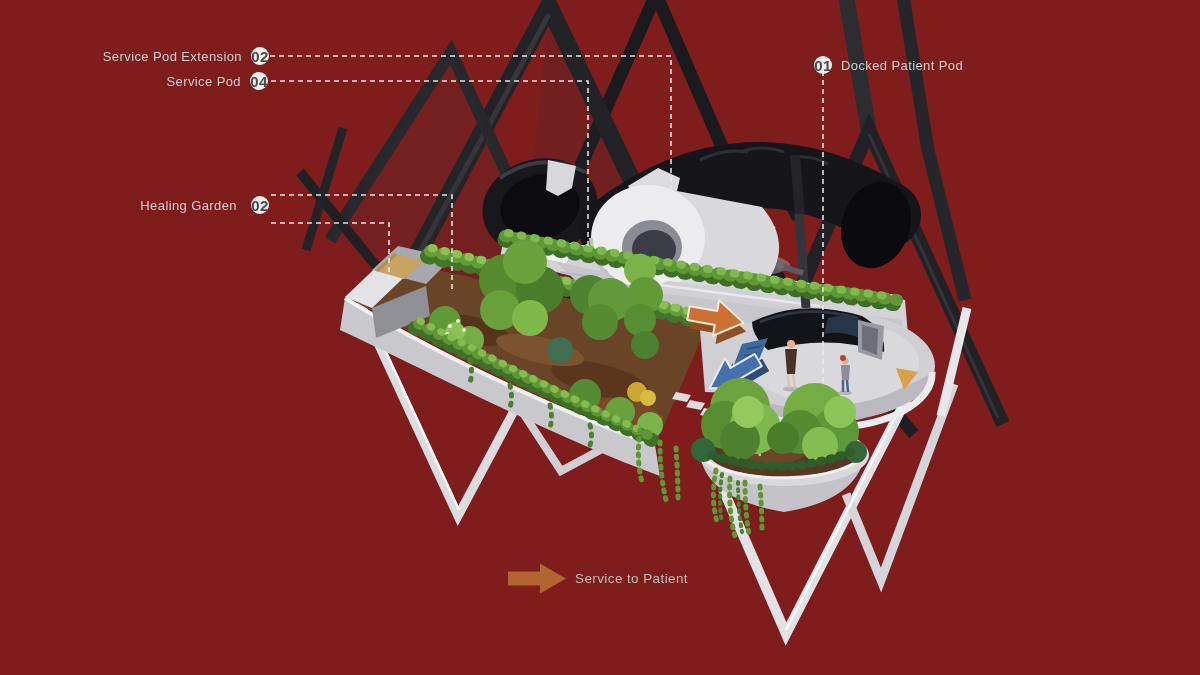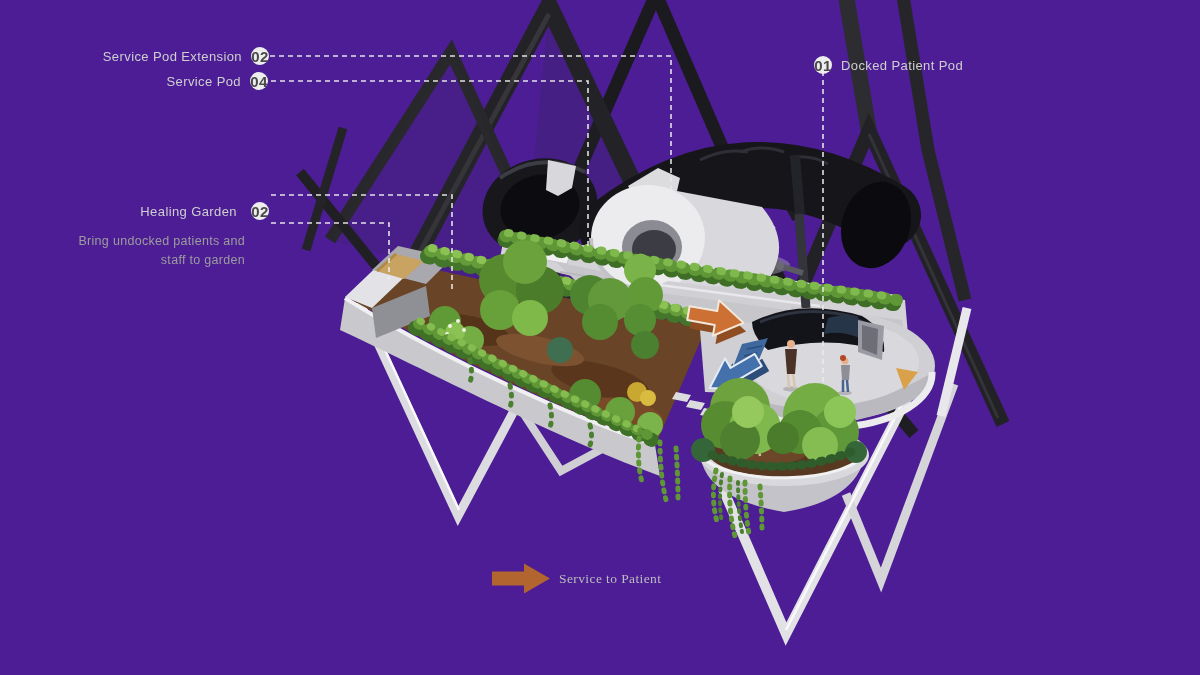--- a/index.html
+++ b/index.html
@@ -3,7 +3,7 @@
 <meta charset="utf-8">
 <style>
   html,body{margin:0;padding:0;background:#000;}
-  .stage{position:relative;width:1200px;height:675px;background:#4c1d95;overflow:hidden;
+  .stage{position:relative;width:1200px;height:675px;background:#7f1d1d;overflow:hidden;
          font-family:"Liberation Sans", sans-serif;}
   .scene,.leaders{position:absolute;inset:0;width:1200px;height:675px;pointer-events:none;}
   .callout{position:absolute;display:flex;align-items:center;gap:9px;font-size:13px;

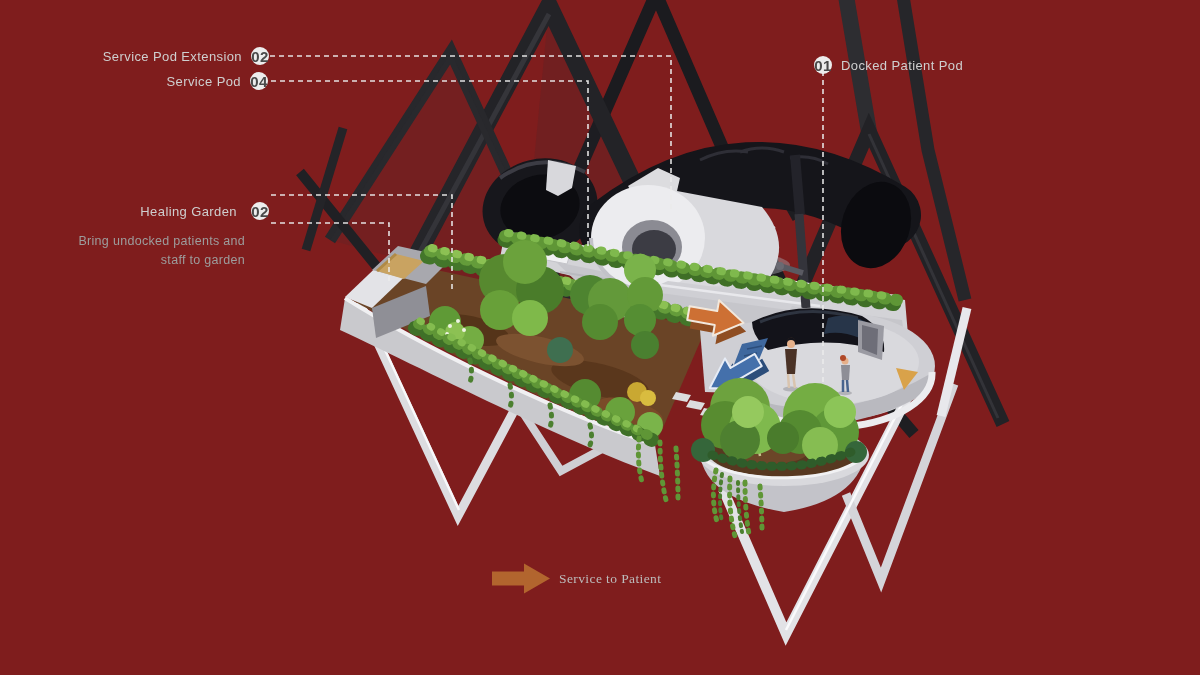--- a/index.html
+++ b/index.html
@@ -13,7 +13,7 @@
             letter-spacing:.5px;flex:0 0 18px;}
   .co02{right:931px;top:47px;}
   .co03{right:932px;top:72px;}
-  .co04{right:931px;top:202px;gap:14px;}
+  .co04{right:931px;top:196px;gap:14px;}
   .co05{right:931px;top:214px;}
   .co01{left:814px;top:56px;}
   .sub-label{position:absolute;right:955px;top:232px;text-align:right;font-size:12.5px;

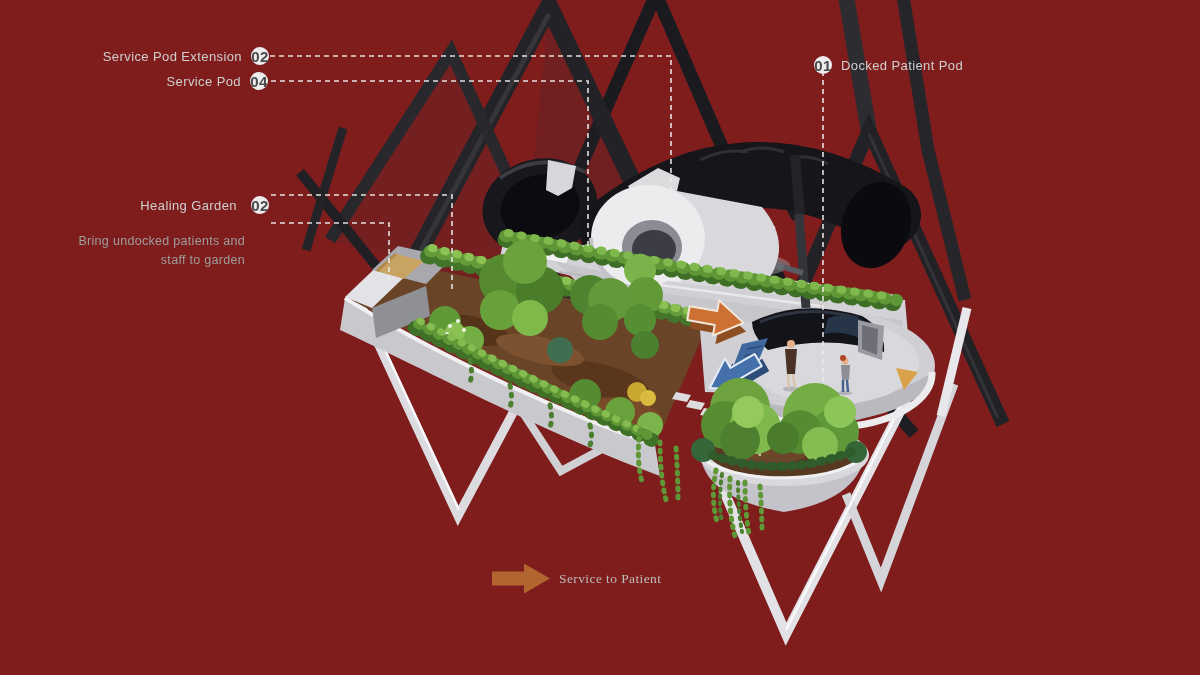--- a/index.html
+++ b/index.html
@@ -249,10 +249,6 @@
     <span>Healing Garden</span>
     <span class="co-badge">02</span>
   </div>
-  <div class="sub-label">
-    <div>Bring undocked patients and</div>
-    <div>staff to garden</div>
-  </div>
   <div class="callout co01">
     <span class="co-badge">01</span>
     <span>Docked Patient Pod</span>

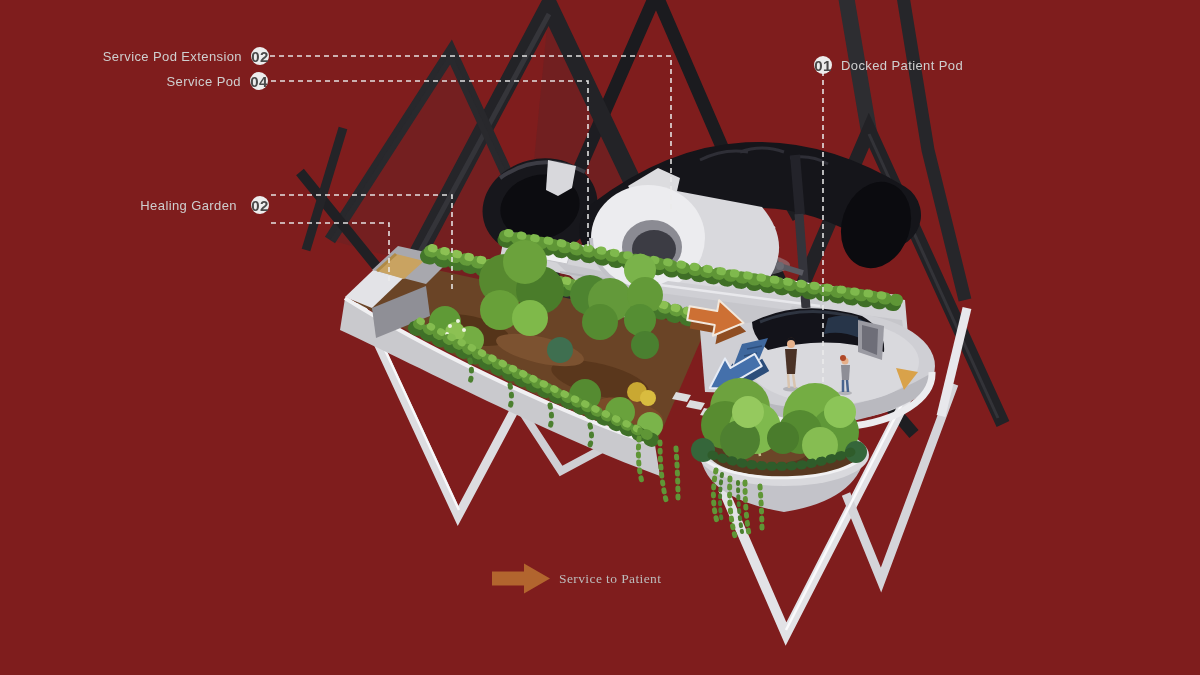--- a/index.html
+++ b/index.html
@@ -18,7 +18,7 @@
   .co01{left:814px;top:56px;}
   .sub-label{position:absolute;right:955px;top:232px;text-align:right;font-size:12.5px;
              line-height:19px;color:#9d9d9d;letter-spacing:.3px;}
-  .legend{position:absolute;left:492px;top:563px;font-family:Liberation Serif, serif;}
+  .legend{position:absolute;left:508px;top:563px;}
   .legend-row{display:flex;align-items:center;gap:9px;height:31px;margin-bottom:13px;}
   .legend-label{font-size:13.5px;color:#bcbcbc;letter-spacing:.4px;white-space:nowrap;}
 </style>

